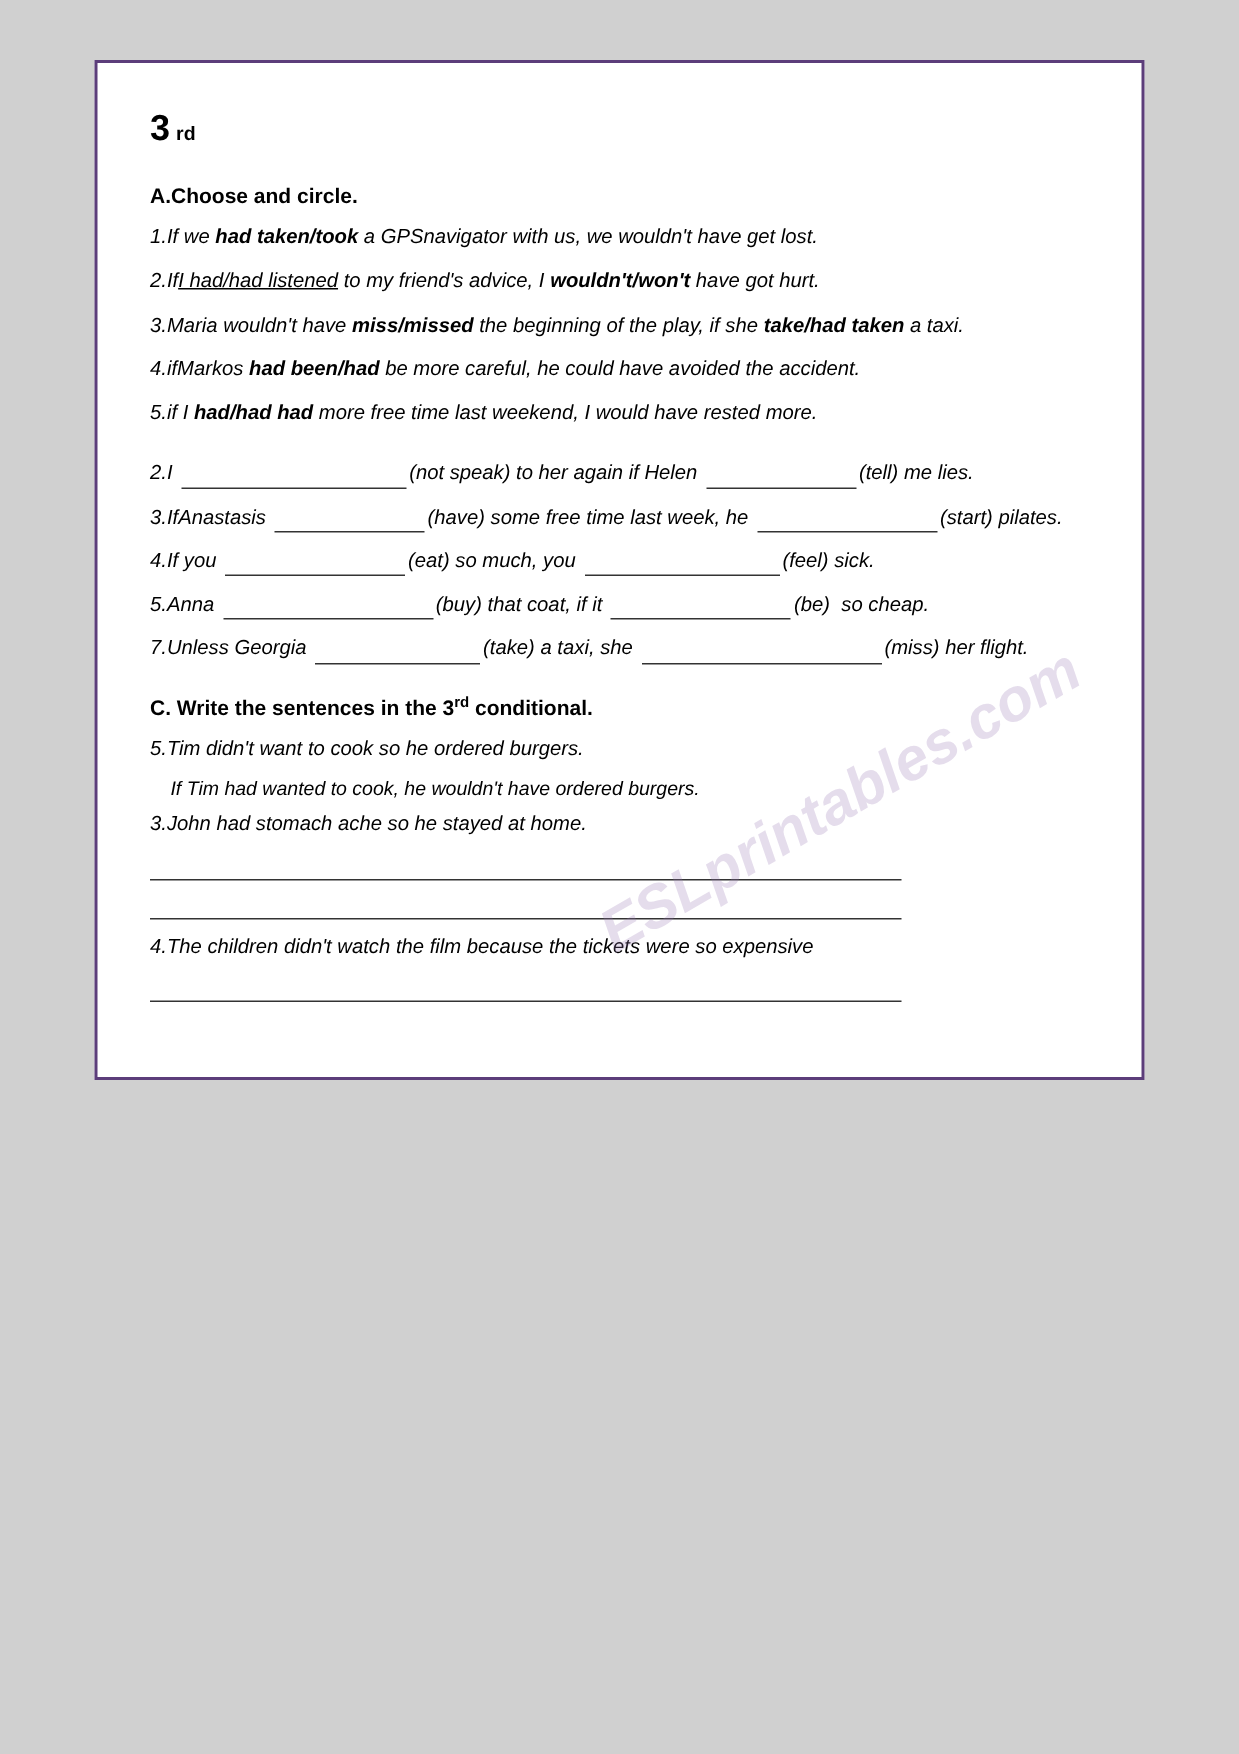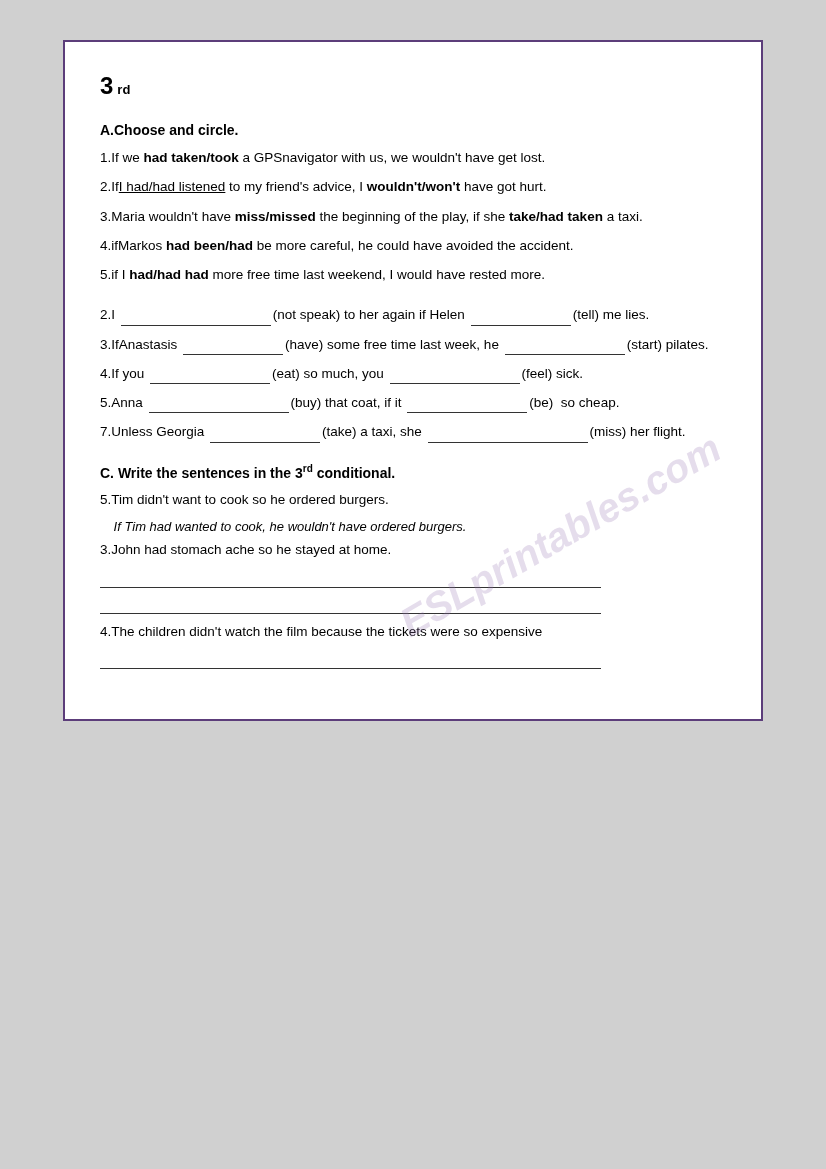--- a/index.html
+++ b/index.html
@@ -61,6 +61,7 @@
       font-size: 13.5px;
       margin-bottom: 9px;
       line-height: 1.5;
+      font-style: italic;
     }
 
     .exercise-line b {

